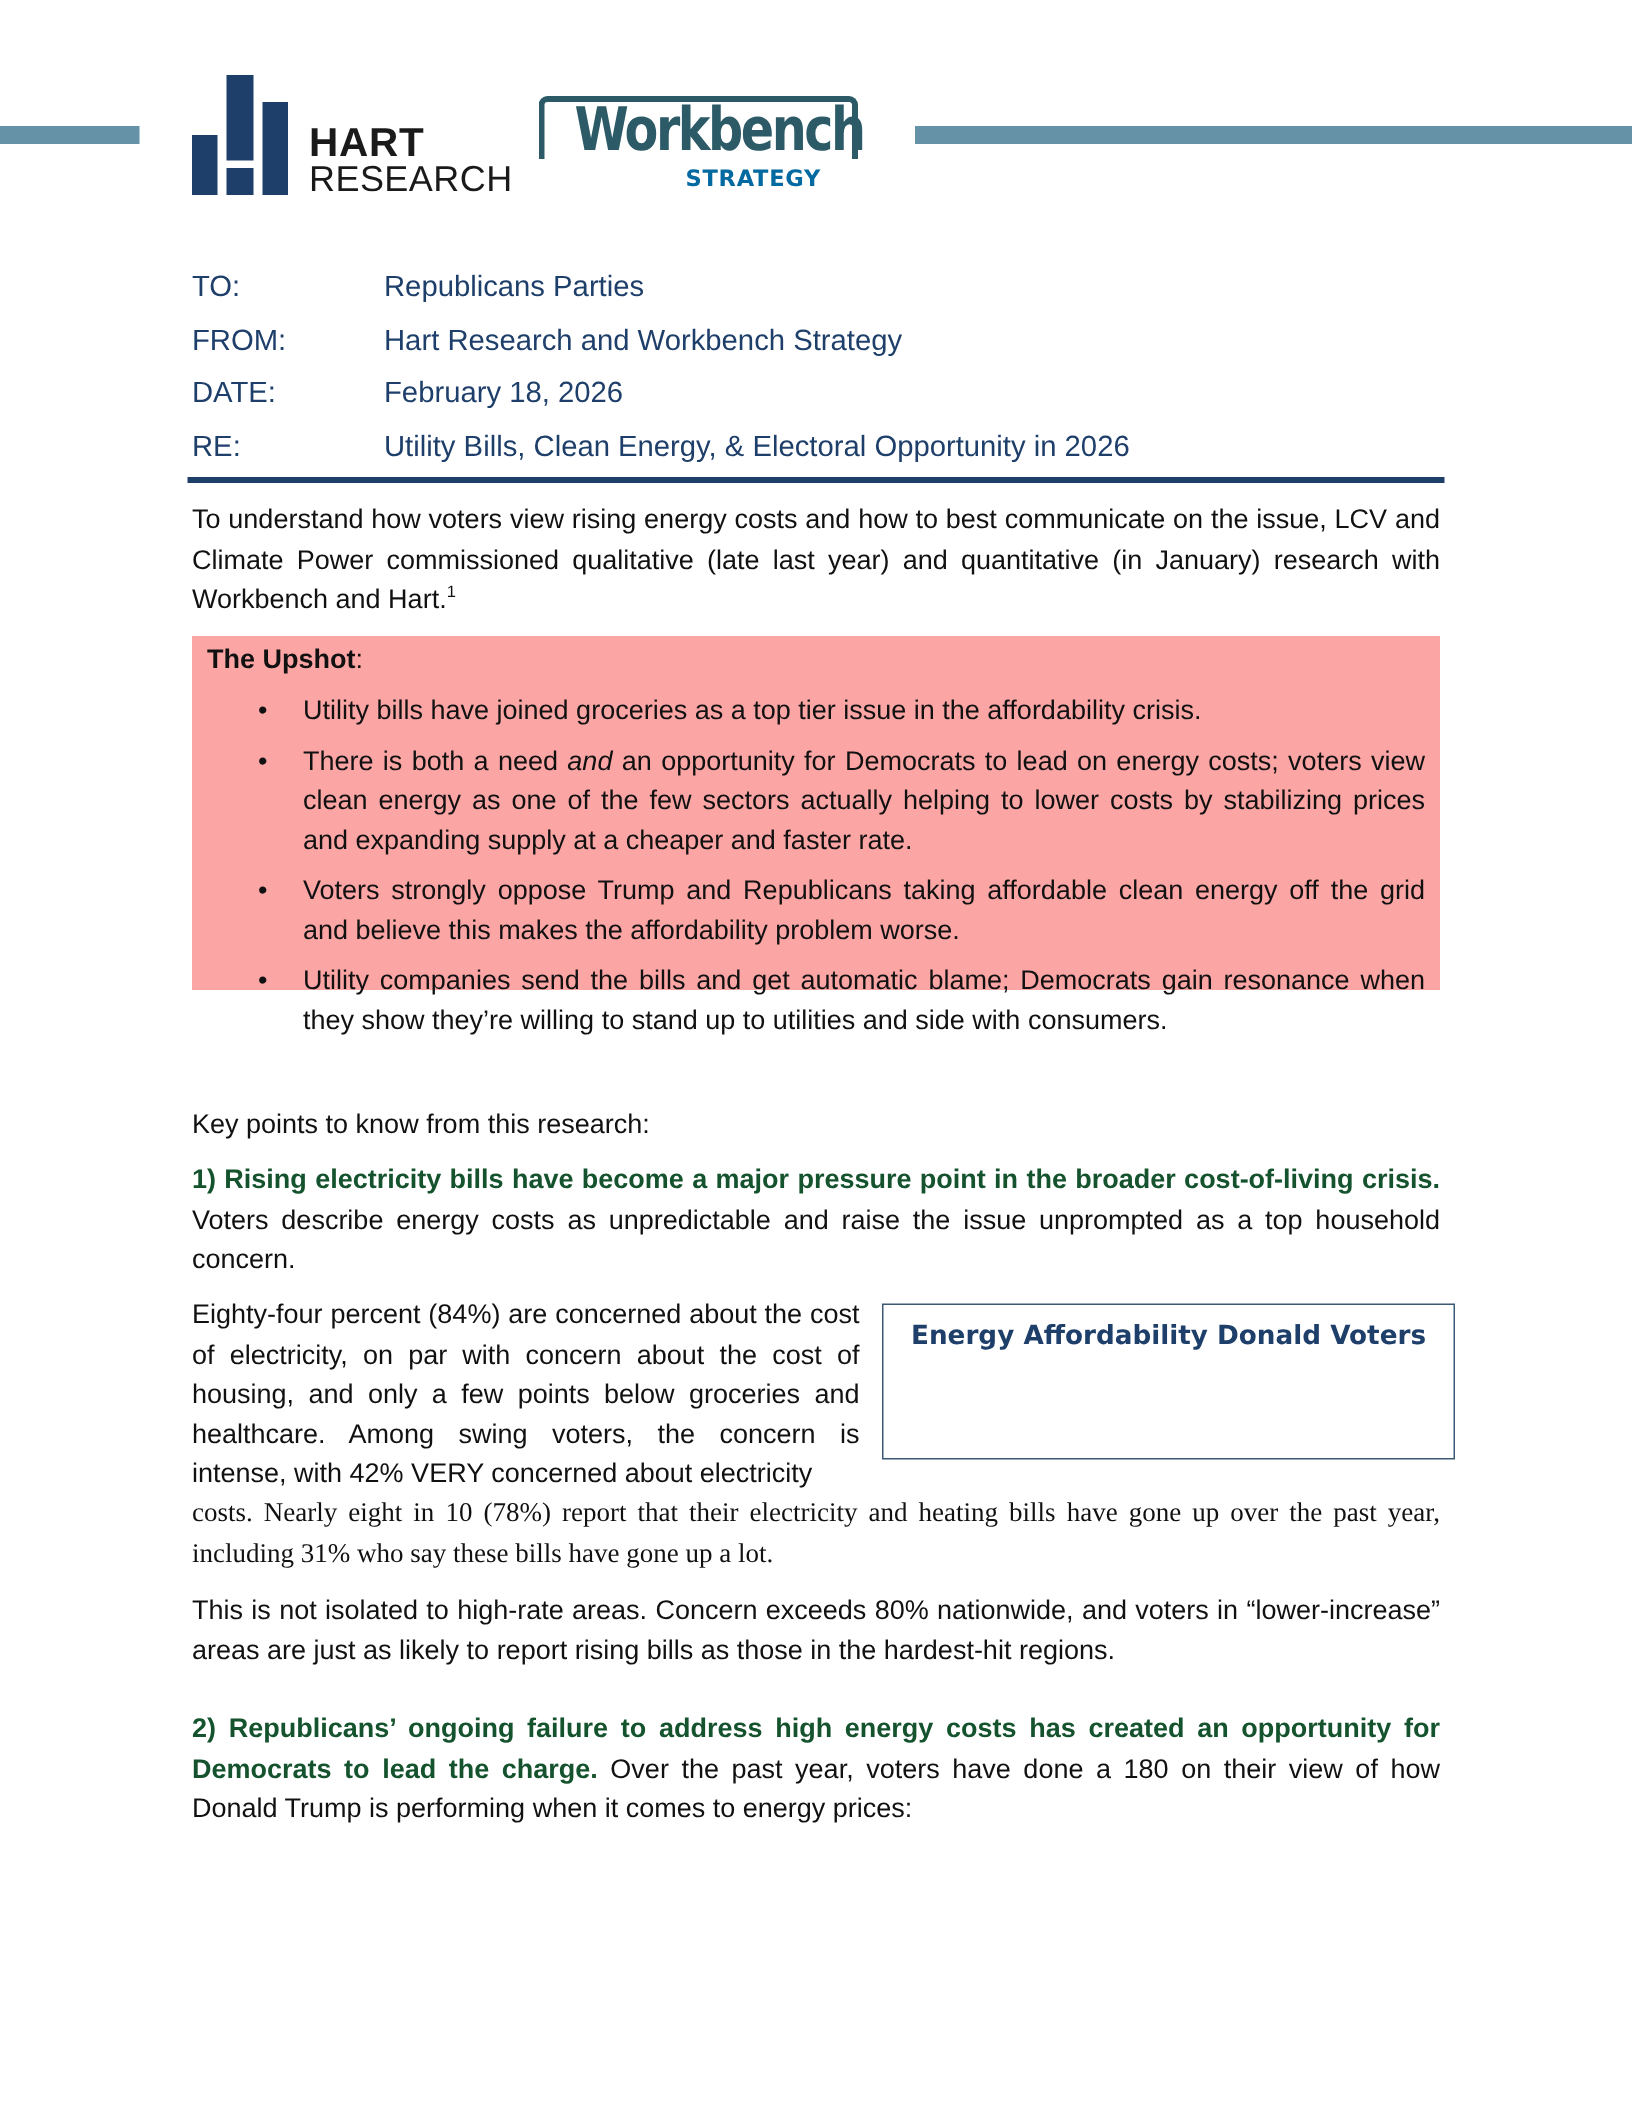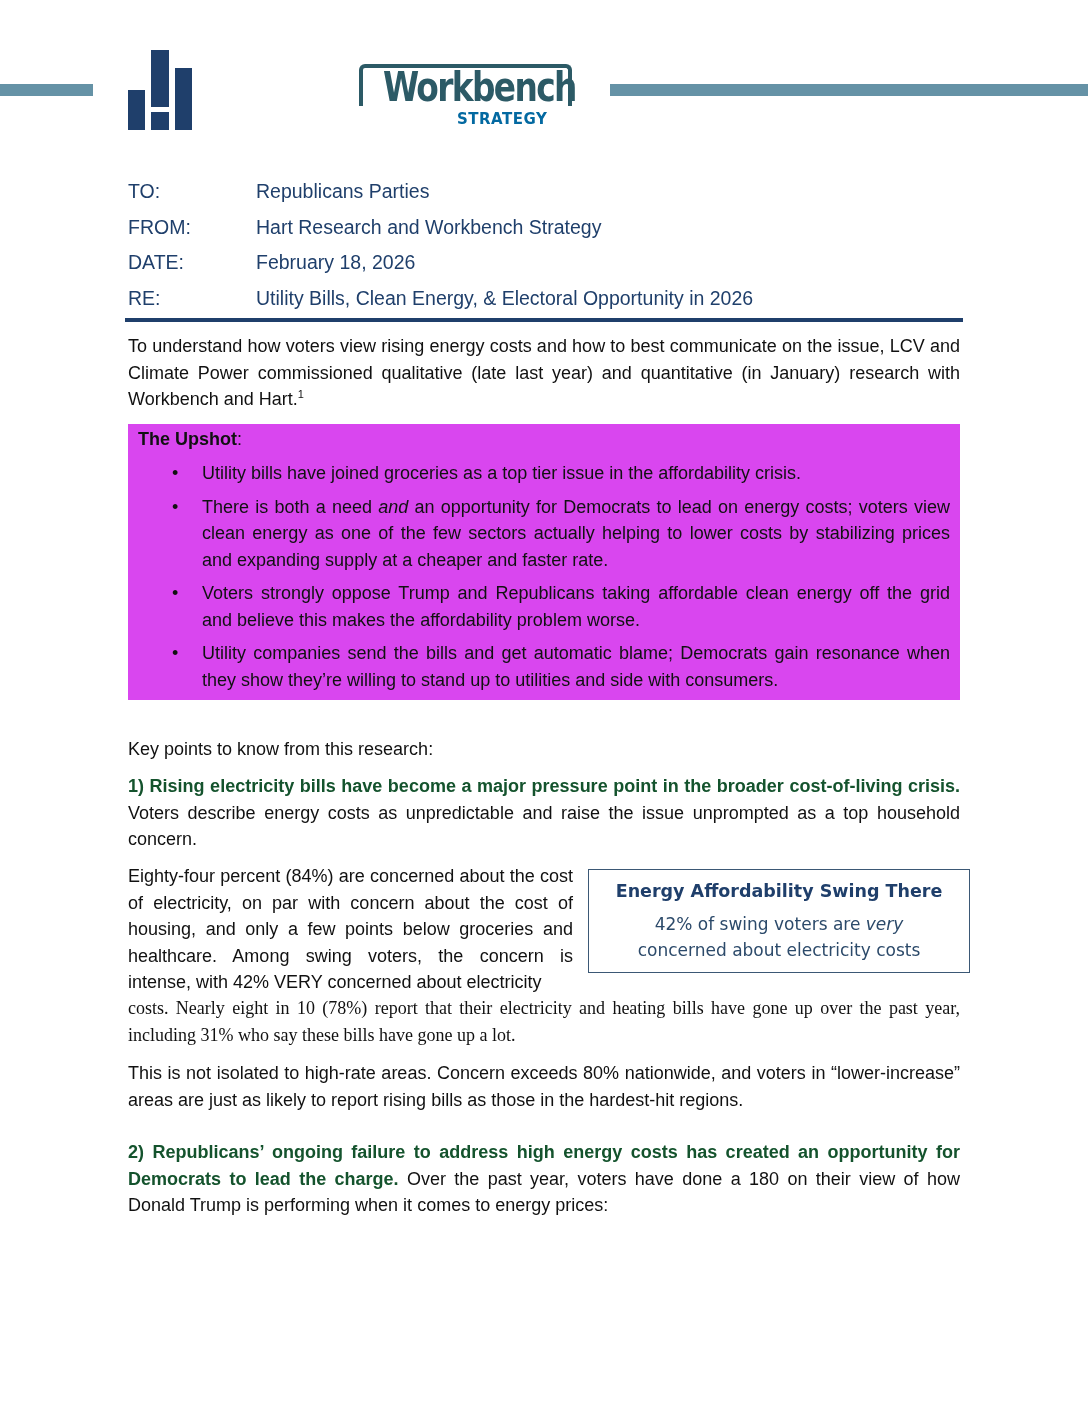--- a/index.html
+++ b/index.html
@@ -66,6 +66,10 @@
     <div style="left:23px;top:0;width:18px;height:57px;"></div>
     <div style="left:23px;top:62px;width:18px;height:18px;"></div>
     <div style="left:47px;top:18px;width:17px;height:62px;"></div>
+  </div>
+  <div class="hart-text">
+    <span class="t1">HART</span>
+    <span class="t2">RESEARCH</span>
   </div>
 </div>
 

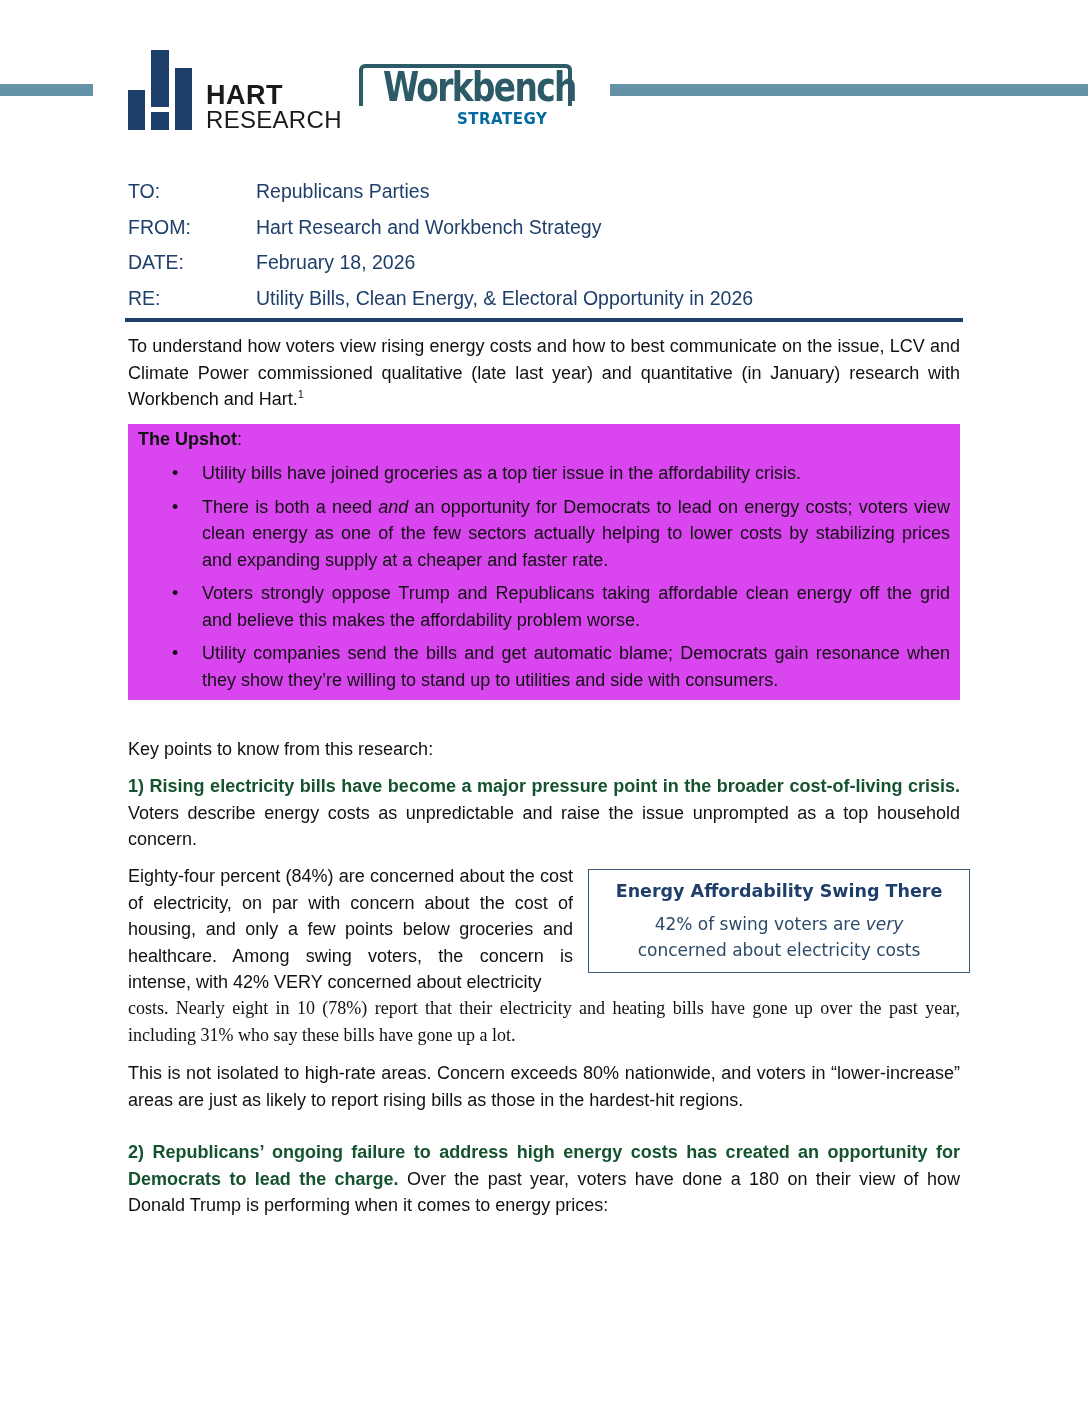--- a/index.html
+++ b/index.html
@@ -33,7 +33,7 @@
   .p-intro { position:absolute; left:128px; top:333px; width:832px; }
   sup { font-size:11px; line-height:0; }
 
-  .upshot { position:absolute; left:128px; top:424px; width:832px; height:276px; background:#d946ef; }
+  .upshot { position:absolute; left:128px; top:424px; width:832px; height:236px; background:#fca5a5; }
   .upshot-title { position:absolute; left:10px; top:2px; font-size:18px; line-height:26px; }
   .upshot-title b { font-weight:bold; }
   .upshot ul { position:absolute; left:0; top:36px; margin:0; padding:0; list-style:none; width:822px; }

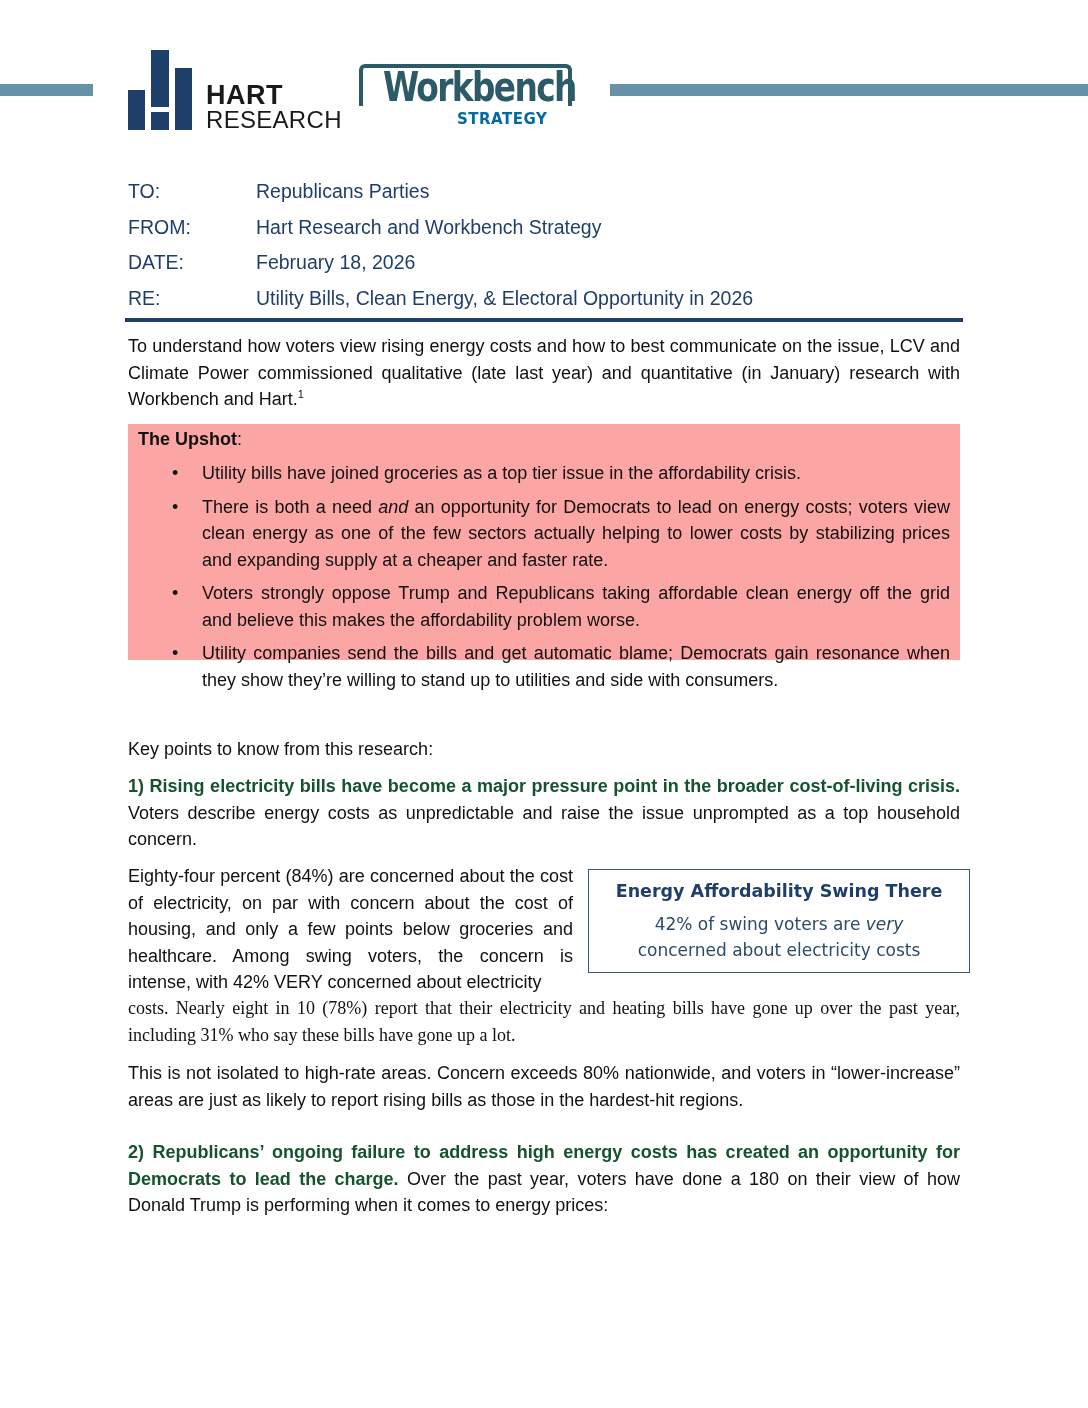--- a/index.html
+++ b/index.html
@@ -136,7 +136,7 @@
 <p class="body-text p-84" style="margin:0">Eighty-four percent (84%) are concerned about the cost of electricity, on par with concern about the cost of housing, and only a few points below groceries and healthcare. Among swing voters, the concern is intense, with 42% VERY concerned about electricity</p>
 
 <div class="callout">
-  <div class="callout-title">Energy Affordability Swing There</div>
+  <div class="callout-title">Energy Affordability Donald Voters</div>
   <div class="callout-body">
     <span>42% of swing voters are </span><em>very</em><br><span> concerned about electricity costs</span>
   </div>

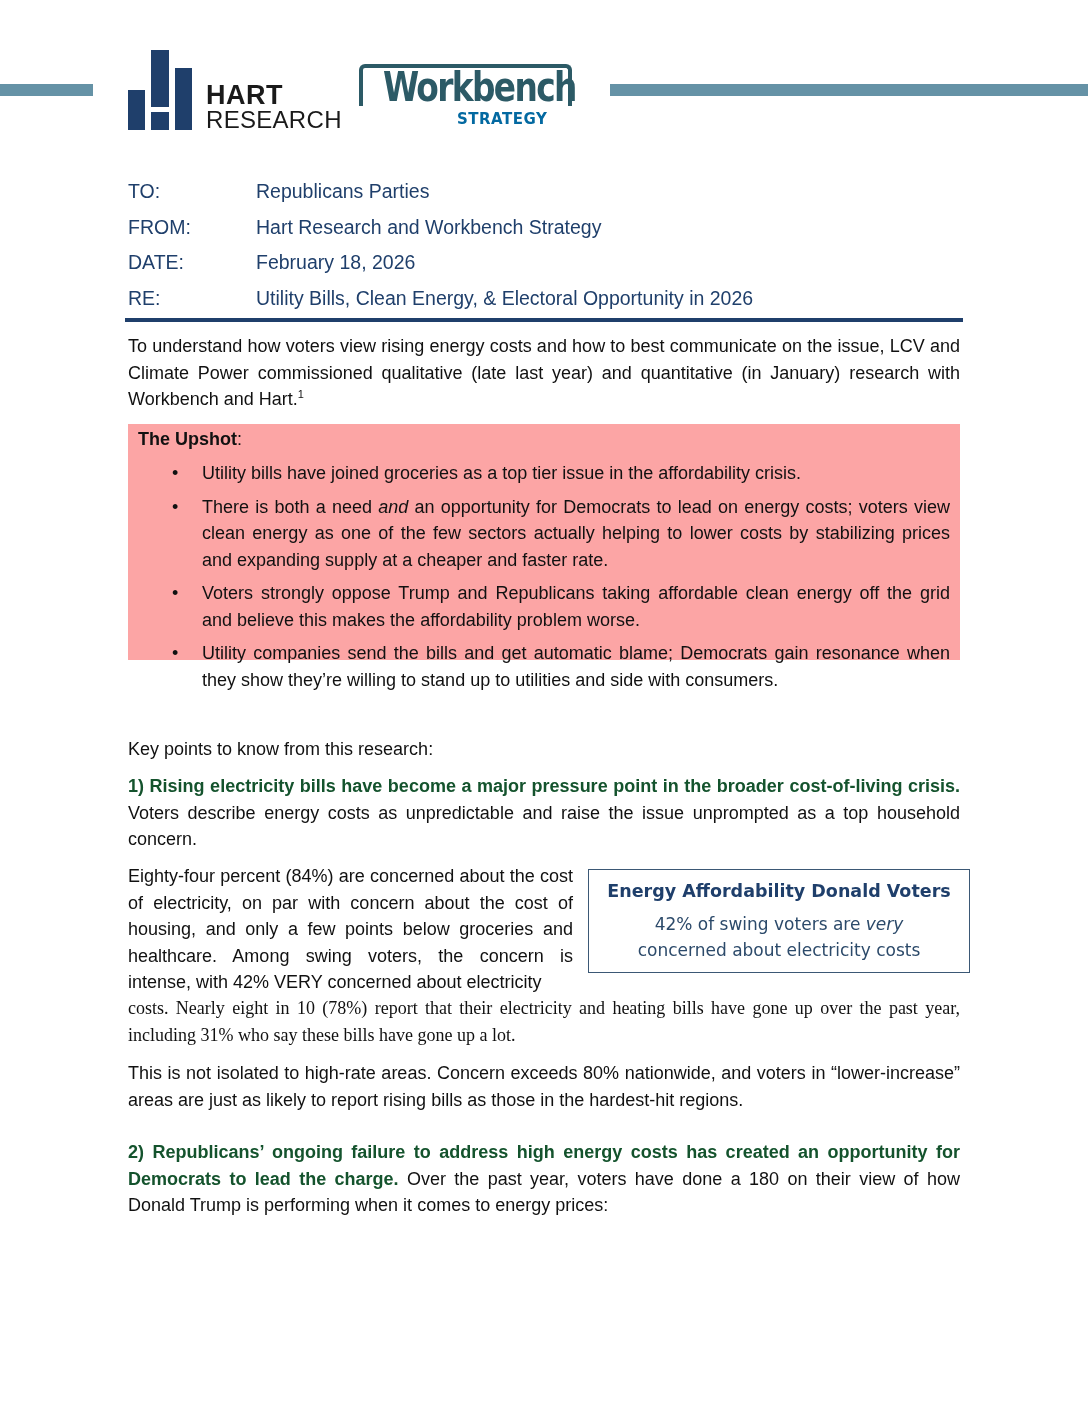--- a/index.html
+++ b/index.html
@@ -137,9 +137,6 @@
 
 <div class="callout">
   <div class="callout-title">Energy Affordability Donald Voters</div>
-  <div class="callout-body">
-    <span>42% of swing voters are </span><em>very</em><br><span> concerned about electricity costs</span>
-  </div>
 </div>
 
 <p class="body-text p-costs" style="margin:0">costs. Nearly eight in 10 (78%) report that their electricity and heating bills have gone up over the past year, including 31% who say these bills have gone up a lot.</p>

